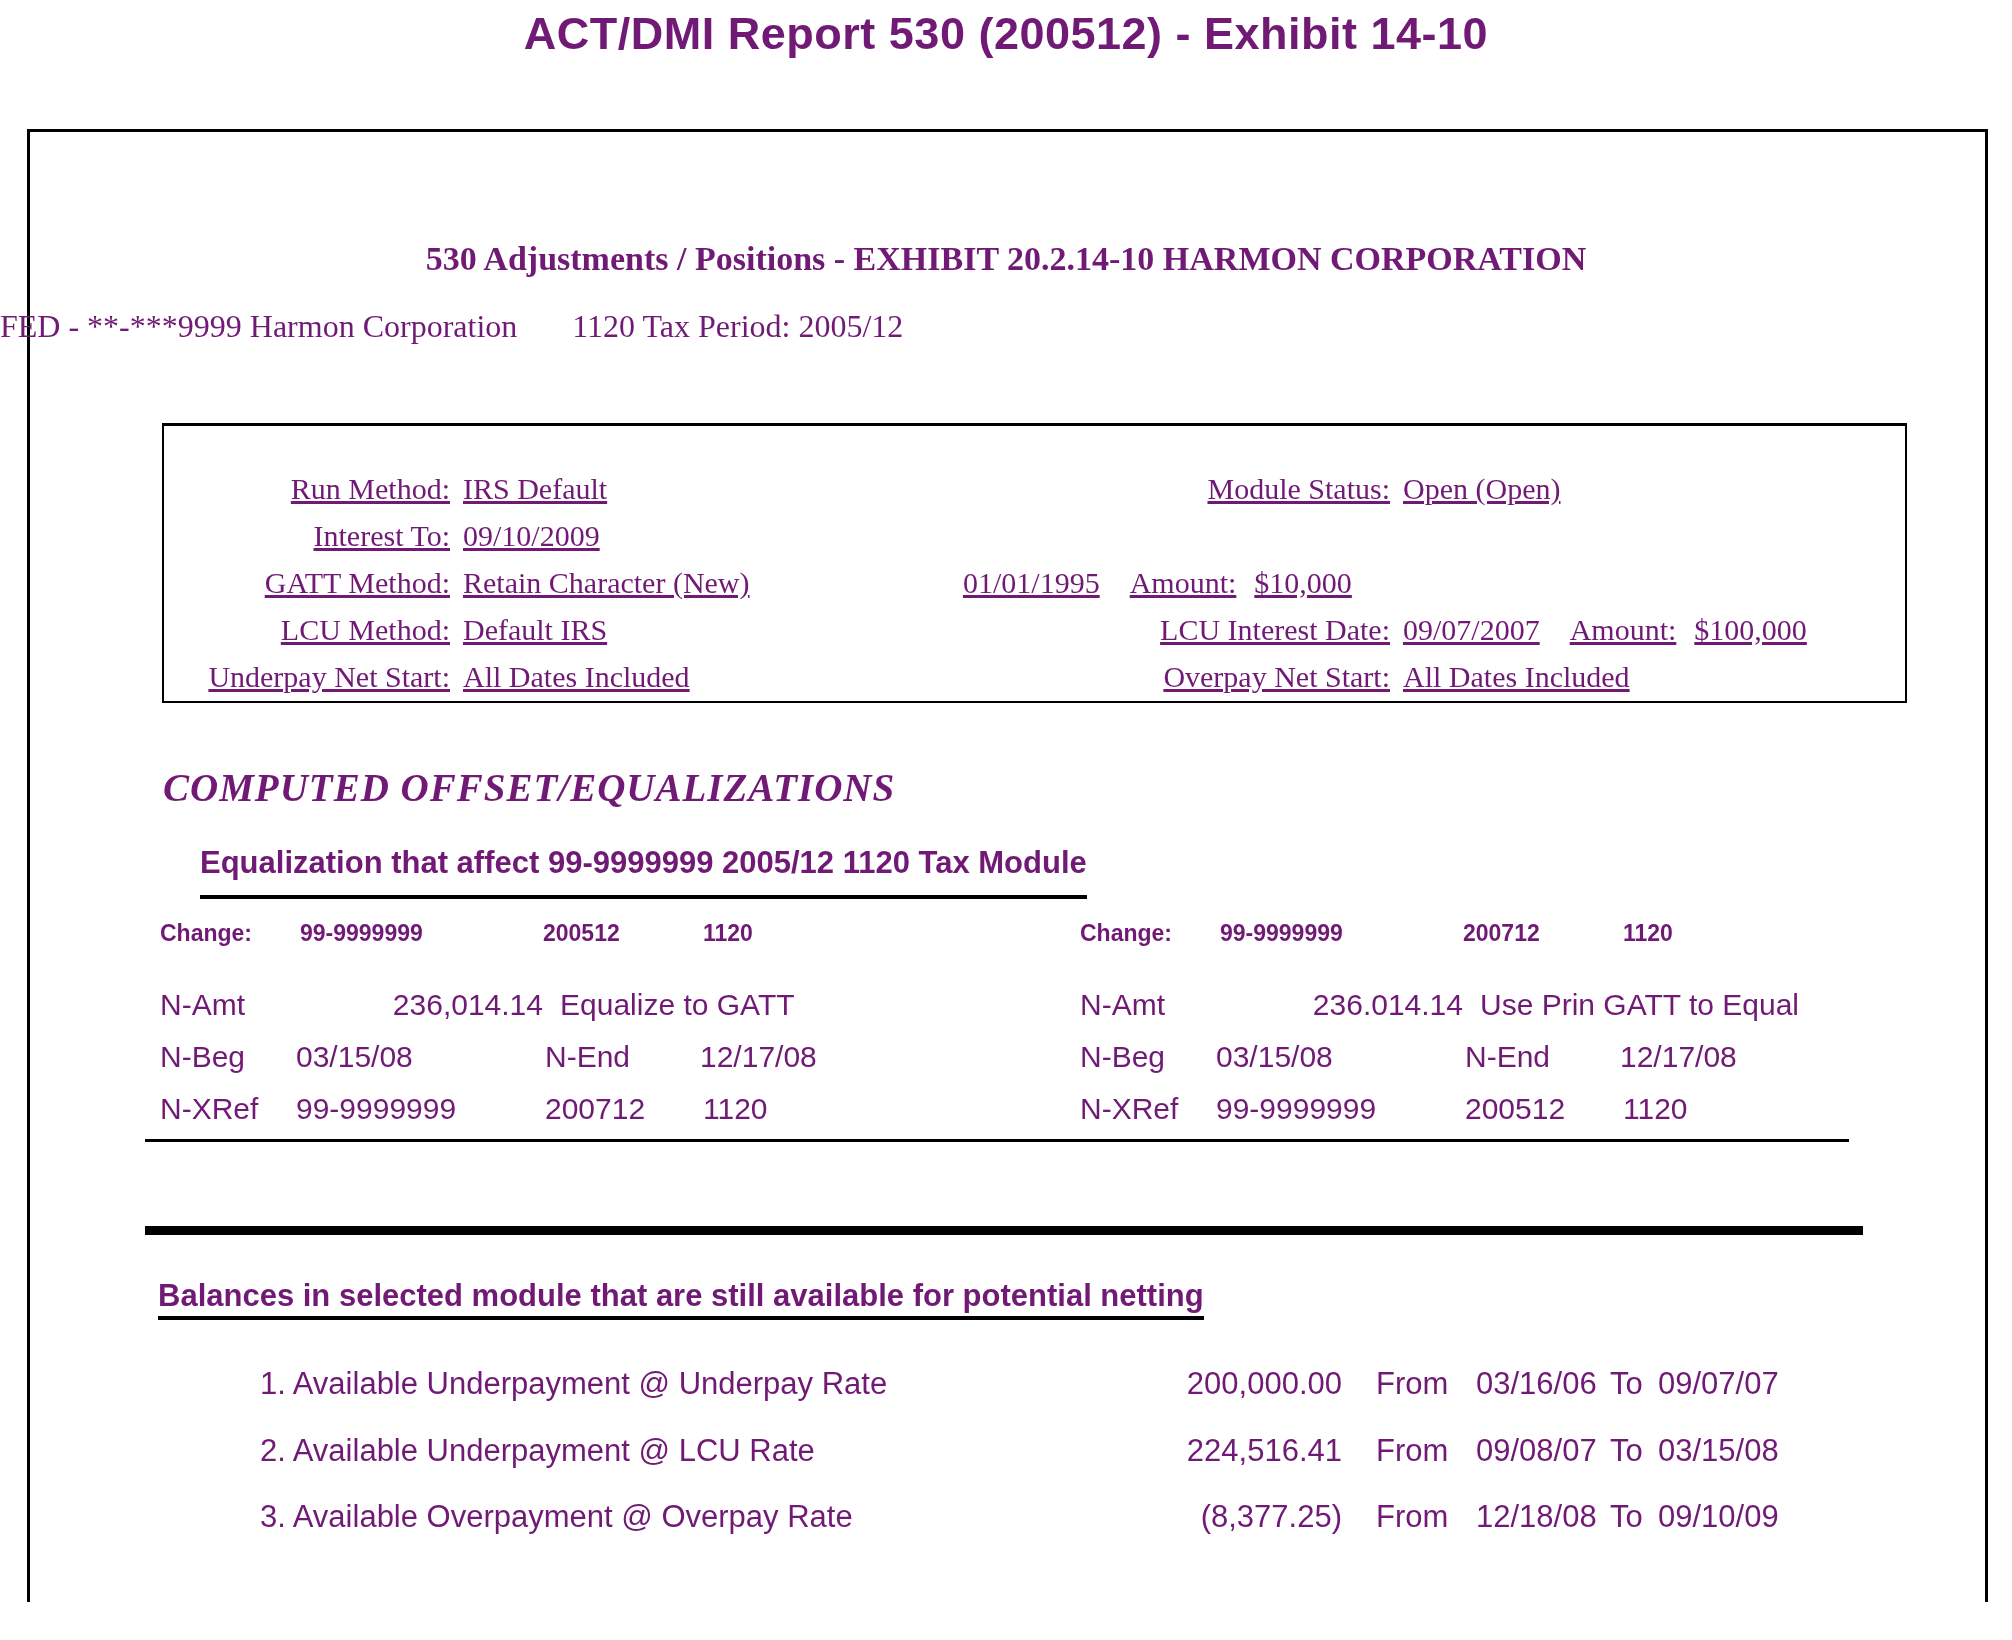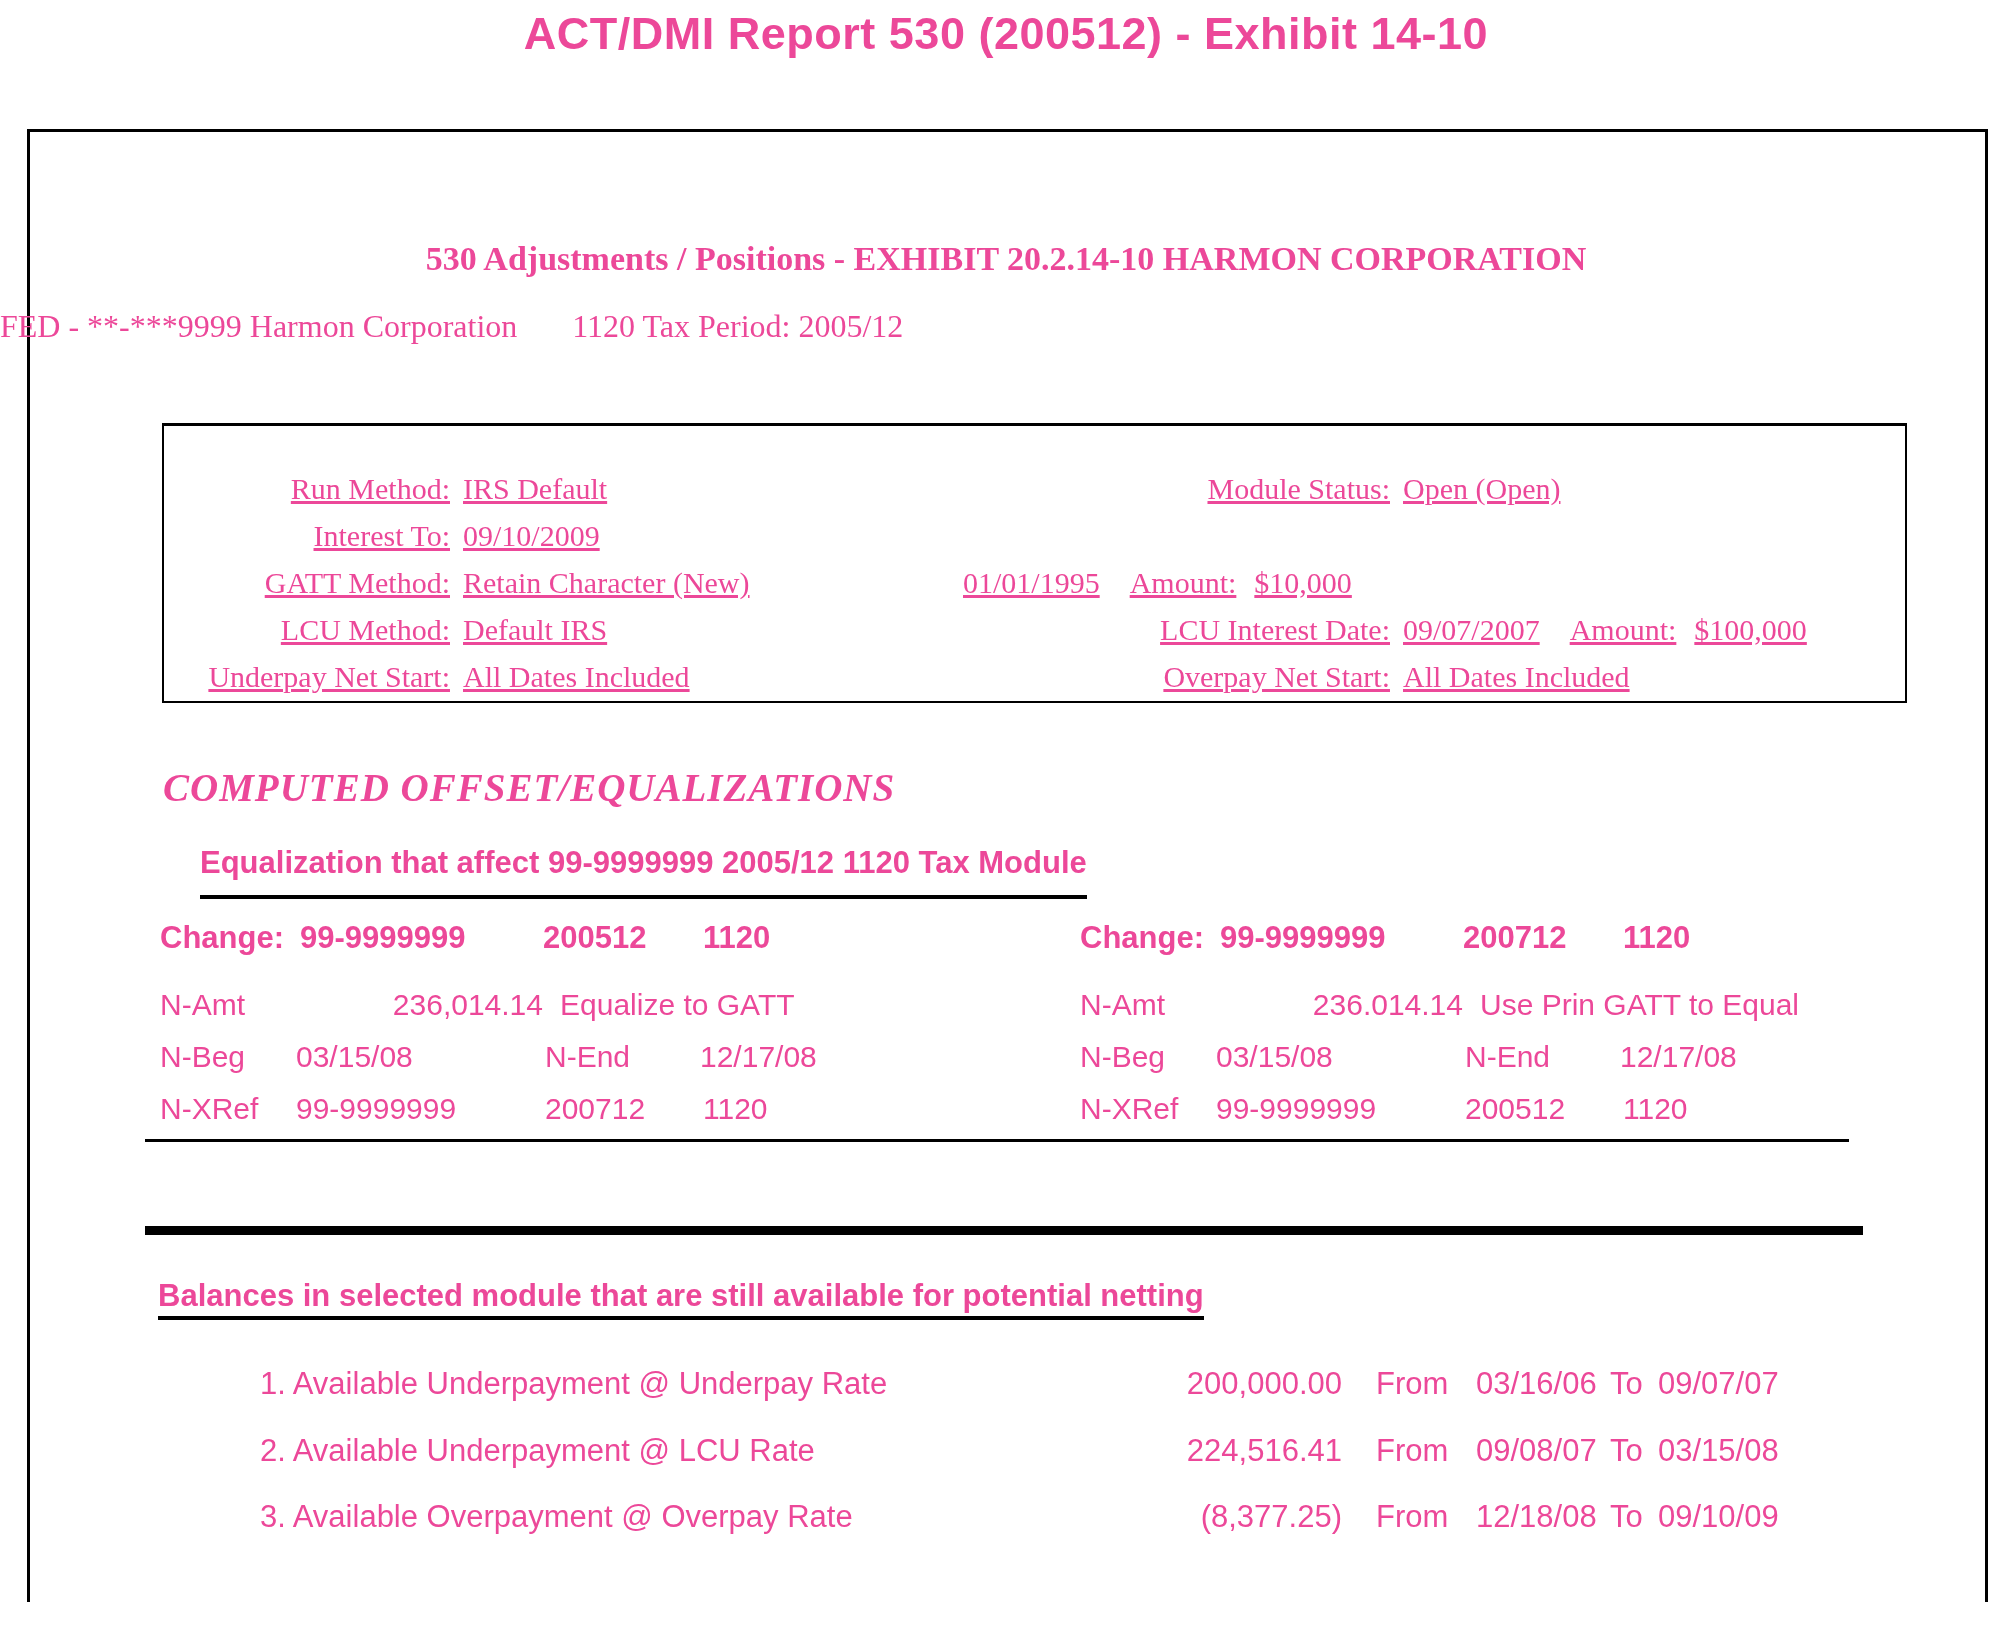--- a/index.html
+++ b/index.html
@@ -5,7 +5,7 @@
   html, body { margin:0; padding:0; background:#fff; }
   .page {
     position:relative; width:2012px; height:1640px;
-    background:#ffffff; color:#ec4899; overflow:hidden;
+    background:#ffffff; color:#701a75; overflow:hidden;
   }
   .page-title {
     position:absolute; top:8px; left:0; width:100%; text-align:center;

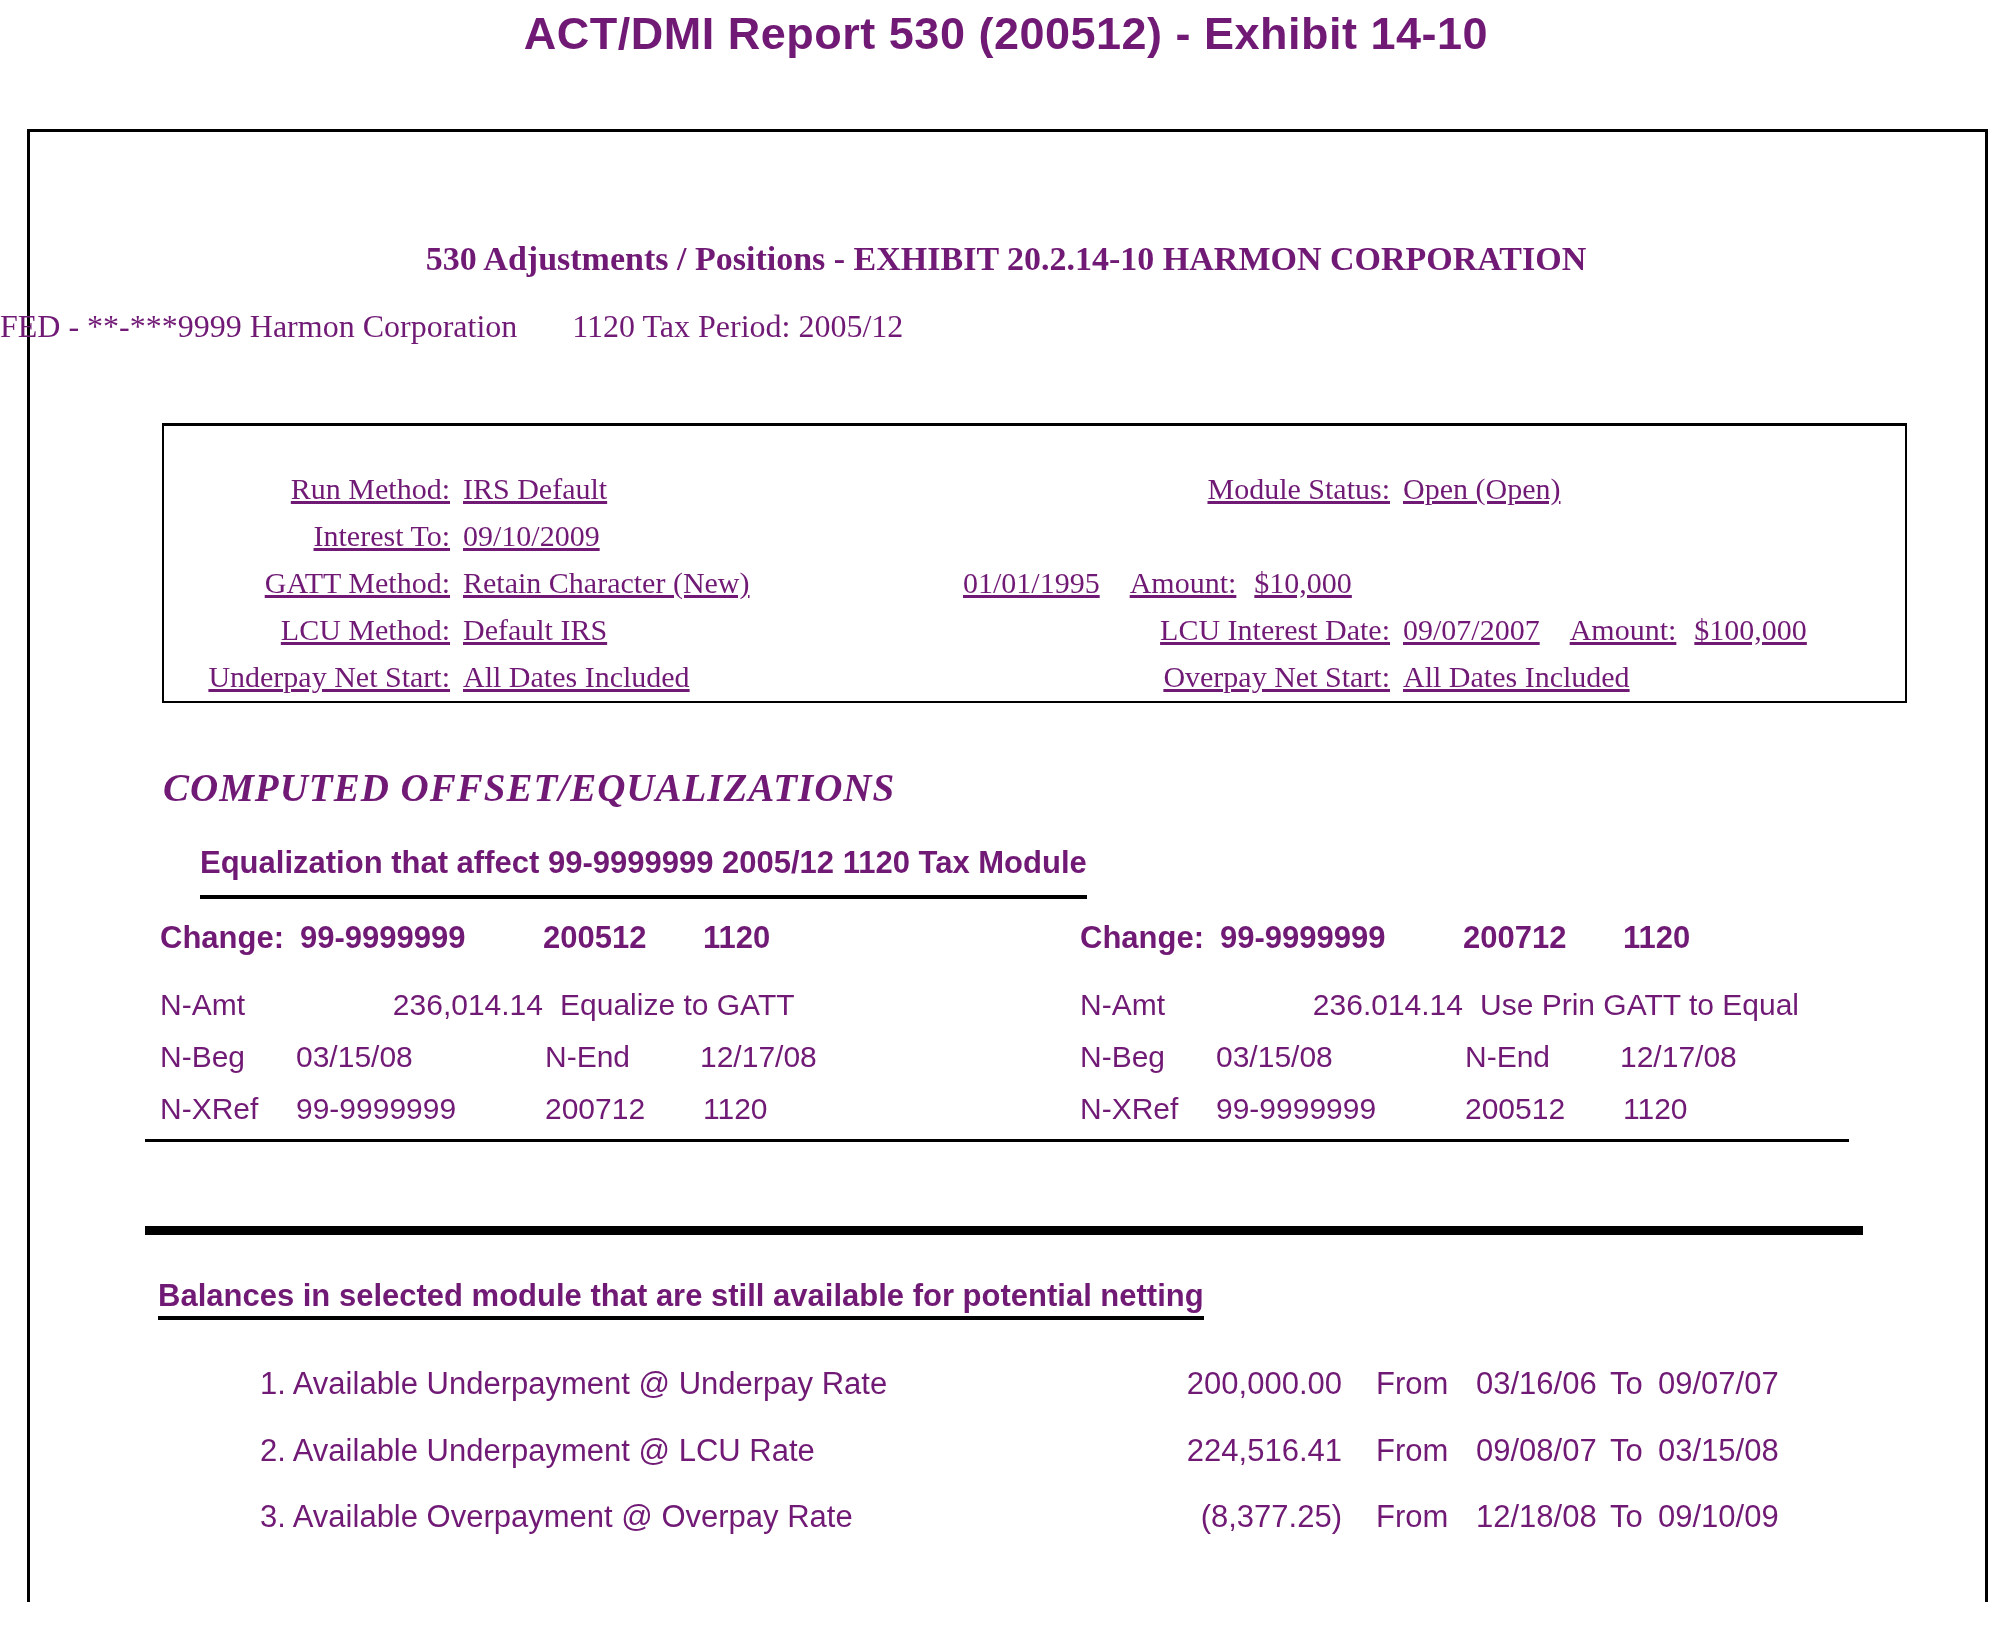--- a/index.html
+++ b/index.html
@@ -59,7 +59,7 @@
   .cb-left  { left:160px; }
   .cb-right { left:1080px; }
   .change-block span { position:absolute; white-space:nowrap; }
-  .c-bold { font-weight:bold; font-size:31px; }
+  .c-bold { font-weight:bold; font-size:23px; }
   .c-hd-label   { left:0;     top:0; }
   .c-hd-tin     { left:140px; top:0; }
   .c-hd-period  { left:383px; top:0; }

